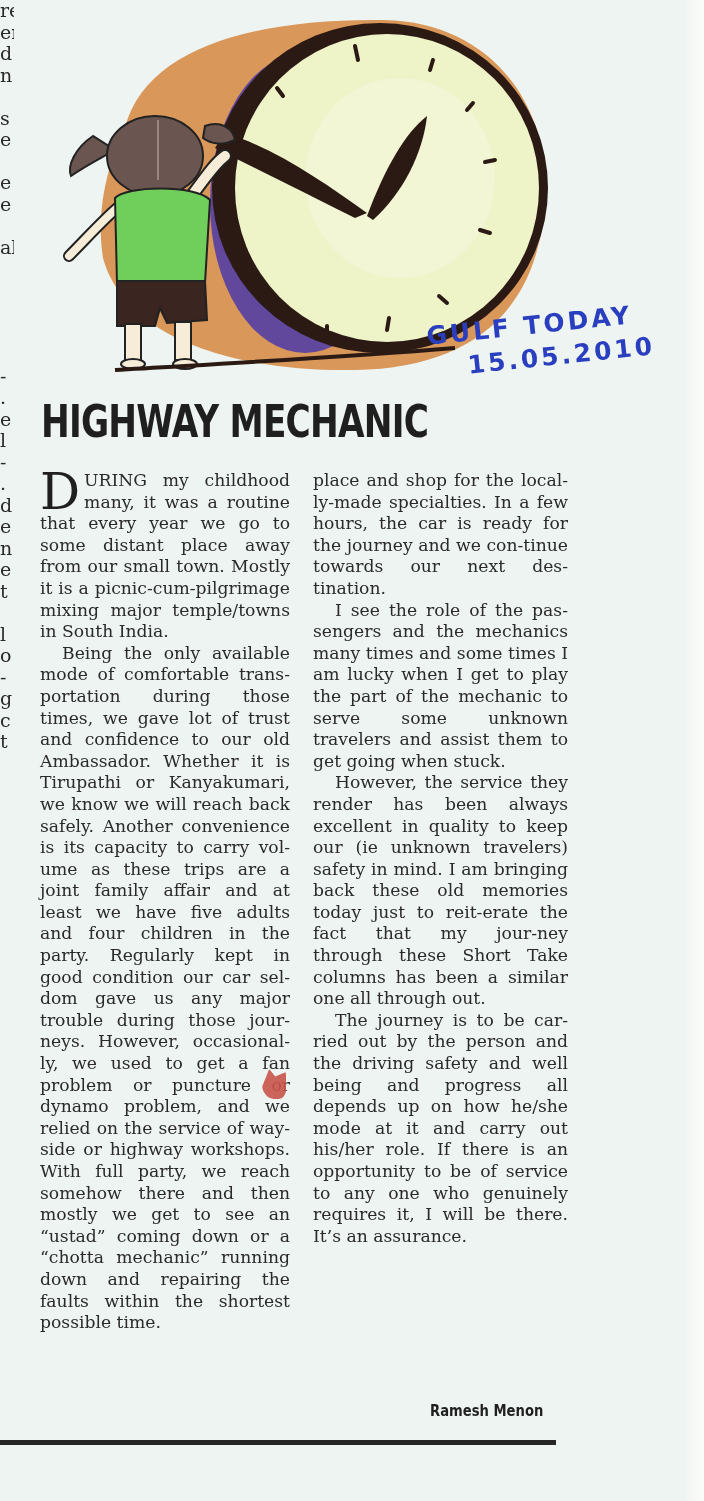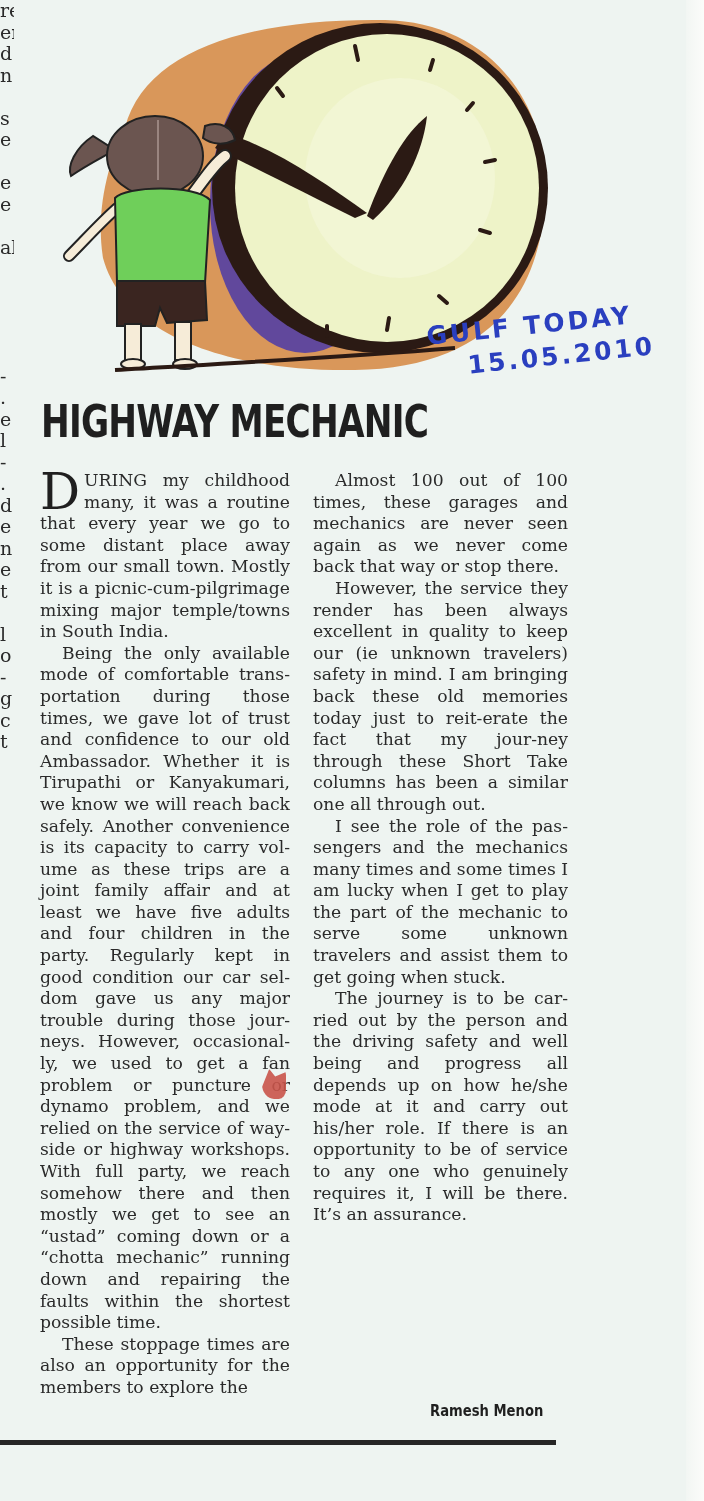--- a/index.html
+++ b/index.html
@@ -146,6 +146,7 @@
 <div class="stain"></div>
 
 <div class="col col-2">
+  <p class="first">place and shop for the local-ly-made specialties. In a few hours, the car is ready for the journey and we con-tinue towards our next des-tination.</p>
   <p>Almost 100 out of 100 times, these garages and mechanics are never seen again as we never come back that way or stop there.</p>
   <p>However, the service they render has been always excellent in quality to keep our (ie unknown travelers) safety in mind. I am bringing back these old memories today just to reit-erate the fact that my jour-ney through these Short Take columns has been a similar one all through out.</p>
   <p>I see the role of the pas-sengers and the mechanics many times and some times I am lucky when I get to play the part of the mechanic to serve some unknown travelers and assist them to get going when stuck.</p>

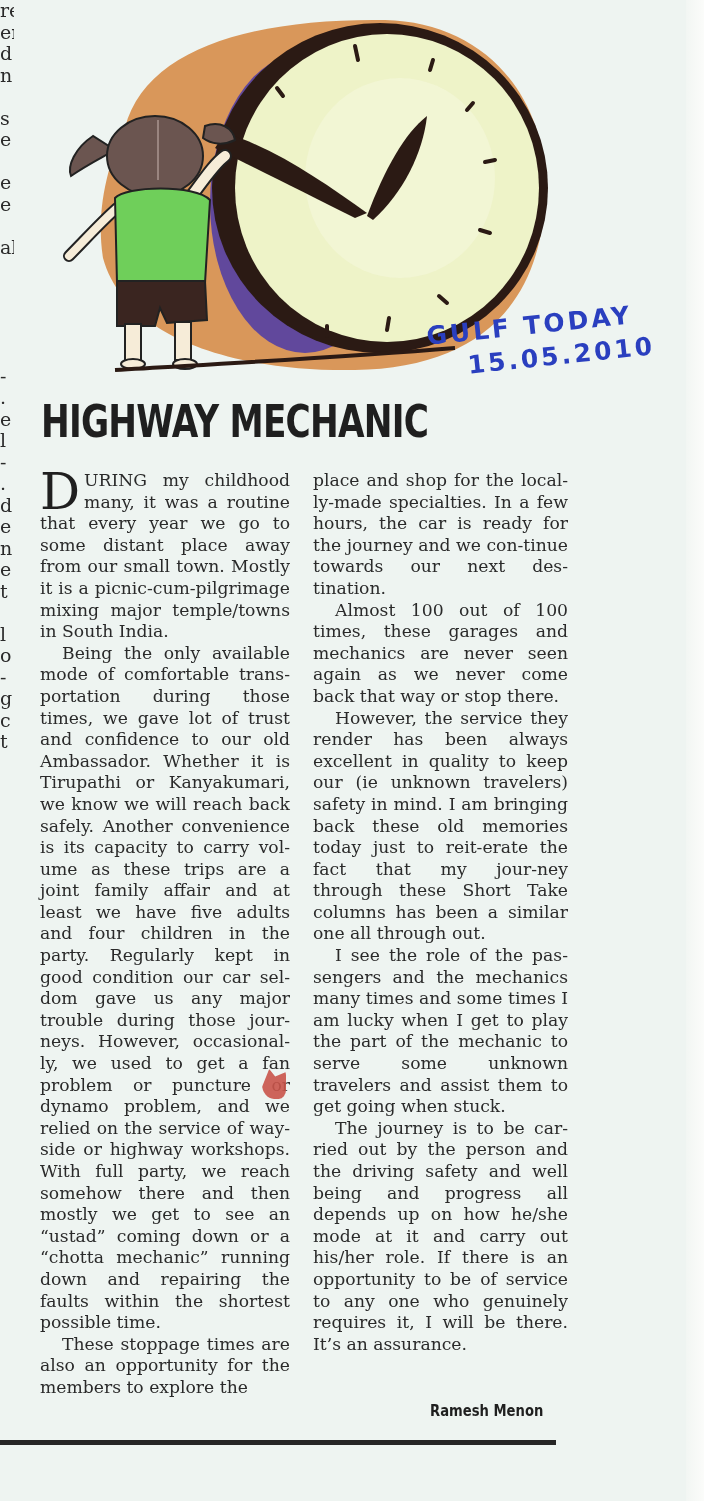--- a/index.html
+++ b/index.html
@@ -147,7 +147,6 @@
 
 <div class="col col-2">
   <p class="first">place and shop for the local-ly-made specialties. In a few hours, the car is ready for the journey and we con-tinue towards our next des-tination.</p>
-  <p>Almost 100 out of 100 times, these garages and mechanics are never seen again as we never come back that way or stop there.</p>
   <p>However, the service they render has been always excellent in quality to keep our (ie unknown travelers) safety in mind. I am bringing back these old memories today just to reit-erate the fact that my jour-ney through these Short Take columns has been a similar one all through out.</p>
   <p>I see the role of the pas-sengers and the mechanics many times and some times I am lucky when I get to play the part of the mechanic to serve some unknown travelers and assist them to get going when stuck.</p>
   <p>The journey is to be car-ried out by the person and the driving safety and well being and progress all depends up on how he/she mode at it and carry out his/her role. If there is an opportunity to be of service to any one who genuinely requires it, I will be there. It’s an assurance.</p>

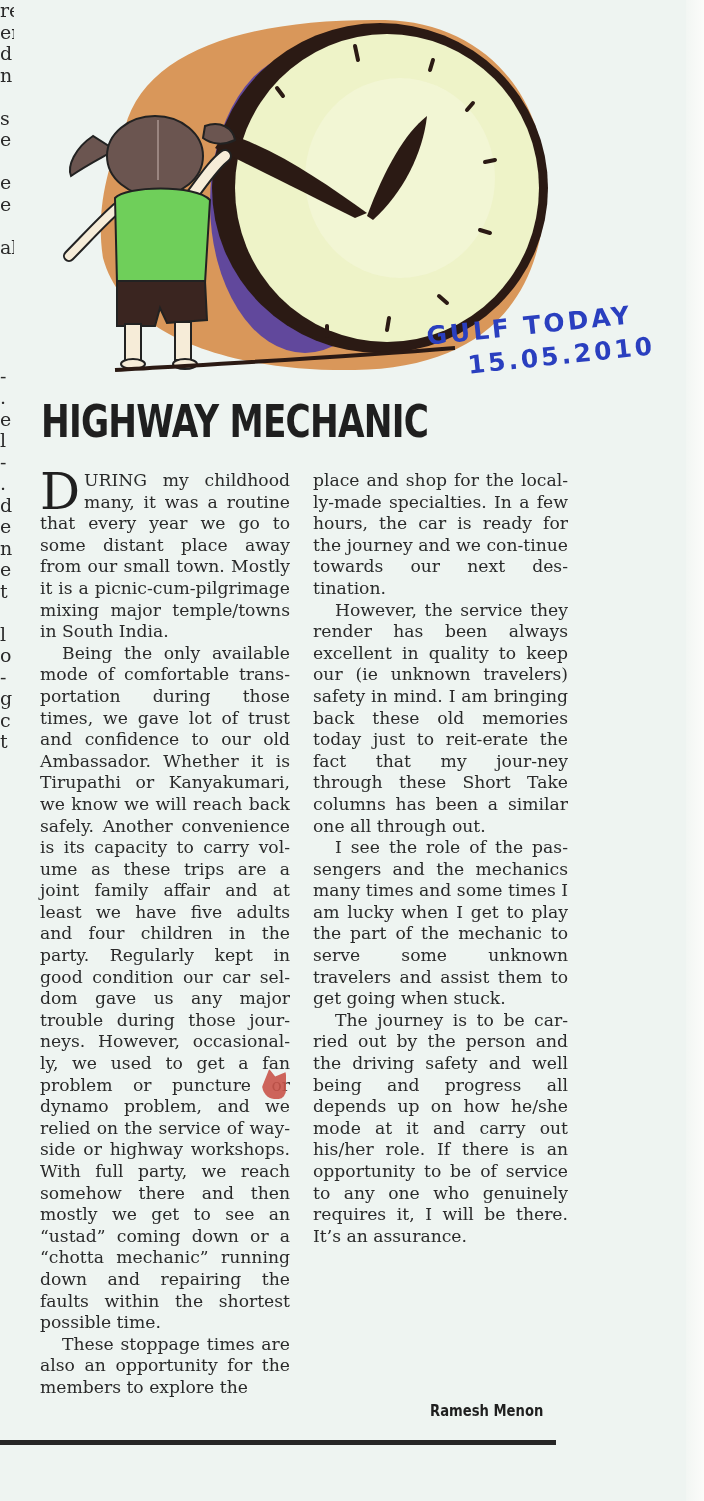--- a/index.html
+++ b/index.html
@@ -147,8 +147,8 @@
 
 <div class="col col-2">
   <p class="first">place and shop for the local-ly-made specialties. In a few hours, the car is ready for the journey and we con-tinue towards our next des-tination.</p>
+  <p>I see the role of the pas-sengers and the mechanics many times and some times I am lucky when I get to play the part of the mechanic to serve some unknown travelers and assist them to get going when stuck.</p>
   <p>However, the service they render has been always excellent in quality to keep our (ie unknown travelers) safety in mind. I am bringing back these old memories today just to reit-erate the fact that my jour-ney through these Short Take columns has been a similar one all through out.</p>
-  <p>I see the role of the pas-sengers and the mechanics many times and some times I am lucky when I get to play the part of the mechanic to serve some unknown travelers and assist them to get going when stuck.</p>
   <p>The journey is to be car-ried out by the person and the driving safety and well being and progress all depends up on how he/she mode at it and carry out his/her role. If there is an opportunity to be of service to any one who genuinely requires it, I will be there. It’s an assurance.</p>
 </div>
 

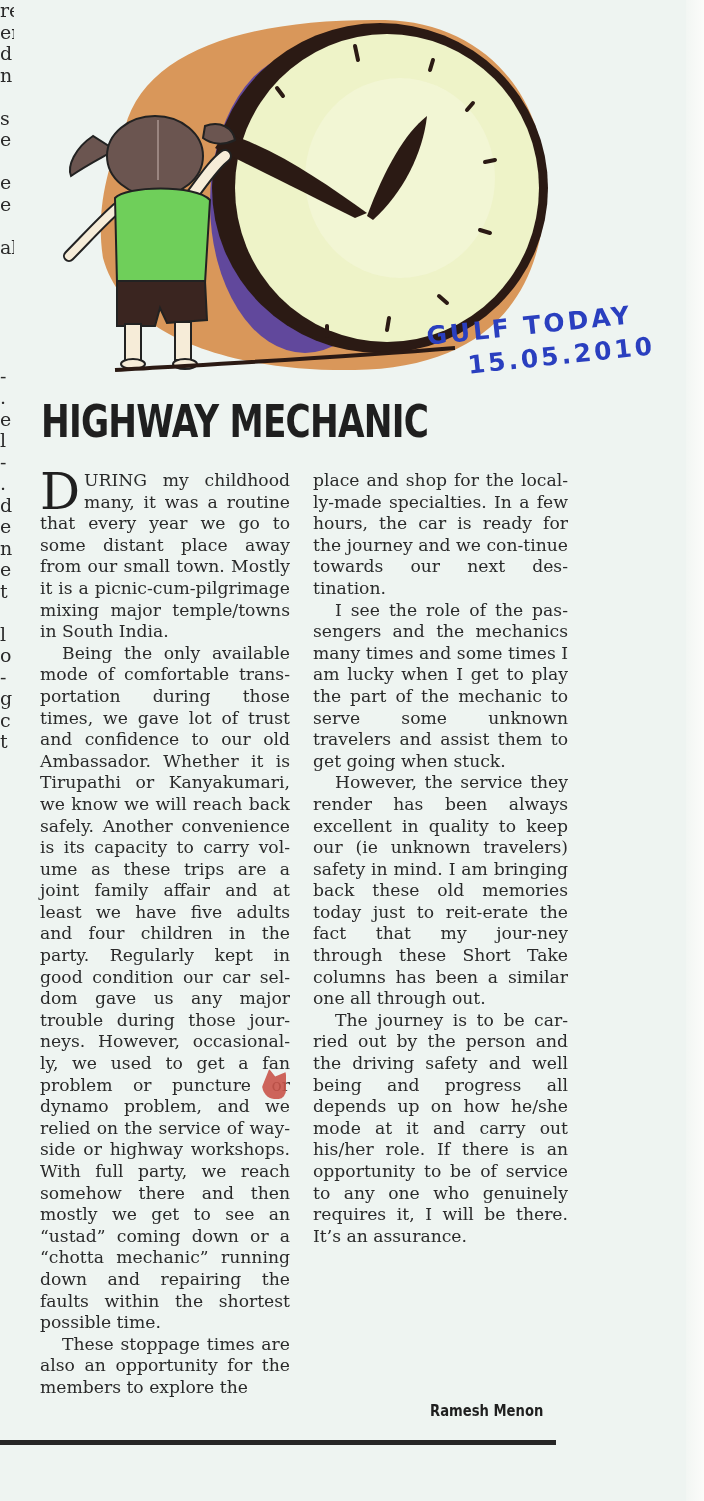--- a/index.html
+++ b/index.html
@@ -140,7 +140,6 @@
 <div class="col col-1">
   <p class="first"><span class="dropcap">D</span><span>URING my childhood many, it was a routine that every year we go to some distant place away from our small town. Mostly it is a picnic-cum-pilgrimage mixing major temple/towns in South India.</span></p>
   <p>Being the only available mode of comfortable trans-portation during those times, we gave lot of trust and confidence to our old Ambassador. Whether it is Tirupathi or Kanyakumari, we know we will reach back safely. Another convenience is its capacity to carry vol-ume as these trips are a joint family affair and at least we have five adults and four children in the party. Regularly kept in good condition our car sel-dom gave us any major trouble during those jour-neys. However, occasional-ly, we used to get a fan problem or puncture or dynamo problem, and we relied on the service of way-side or highway workshops. With full party, we reach somehow there and then mostly we get to see an “ustad” coming down or a “chotta mechanic” running down and repairing the faults within the shortest possible time.</p>
-  <p>These stoppage times are also an opportunity for the members to explore the</p>
 </div>
 
 <div class="stain"></div>

